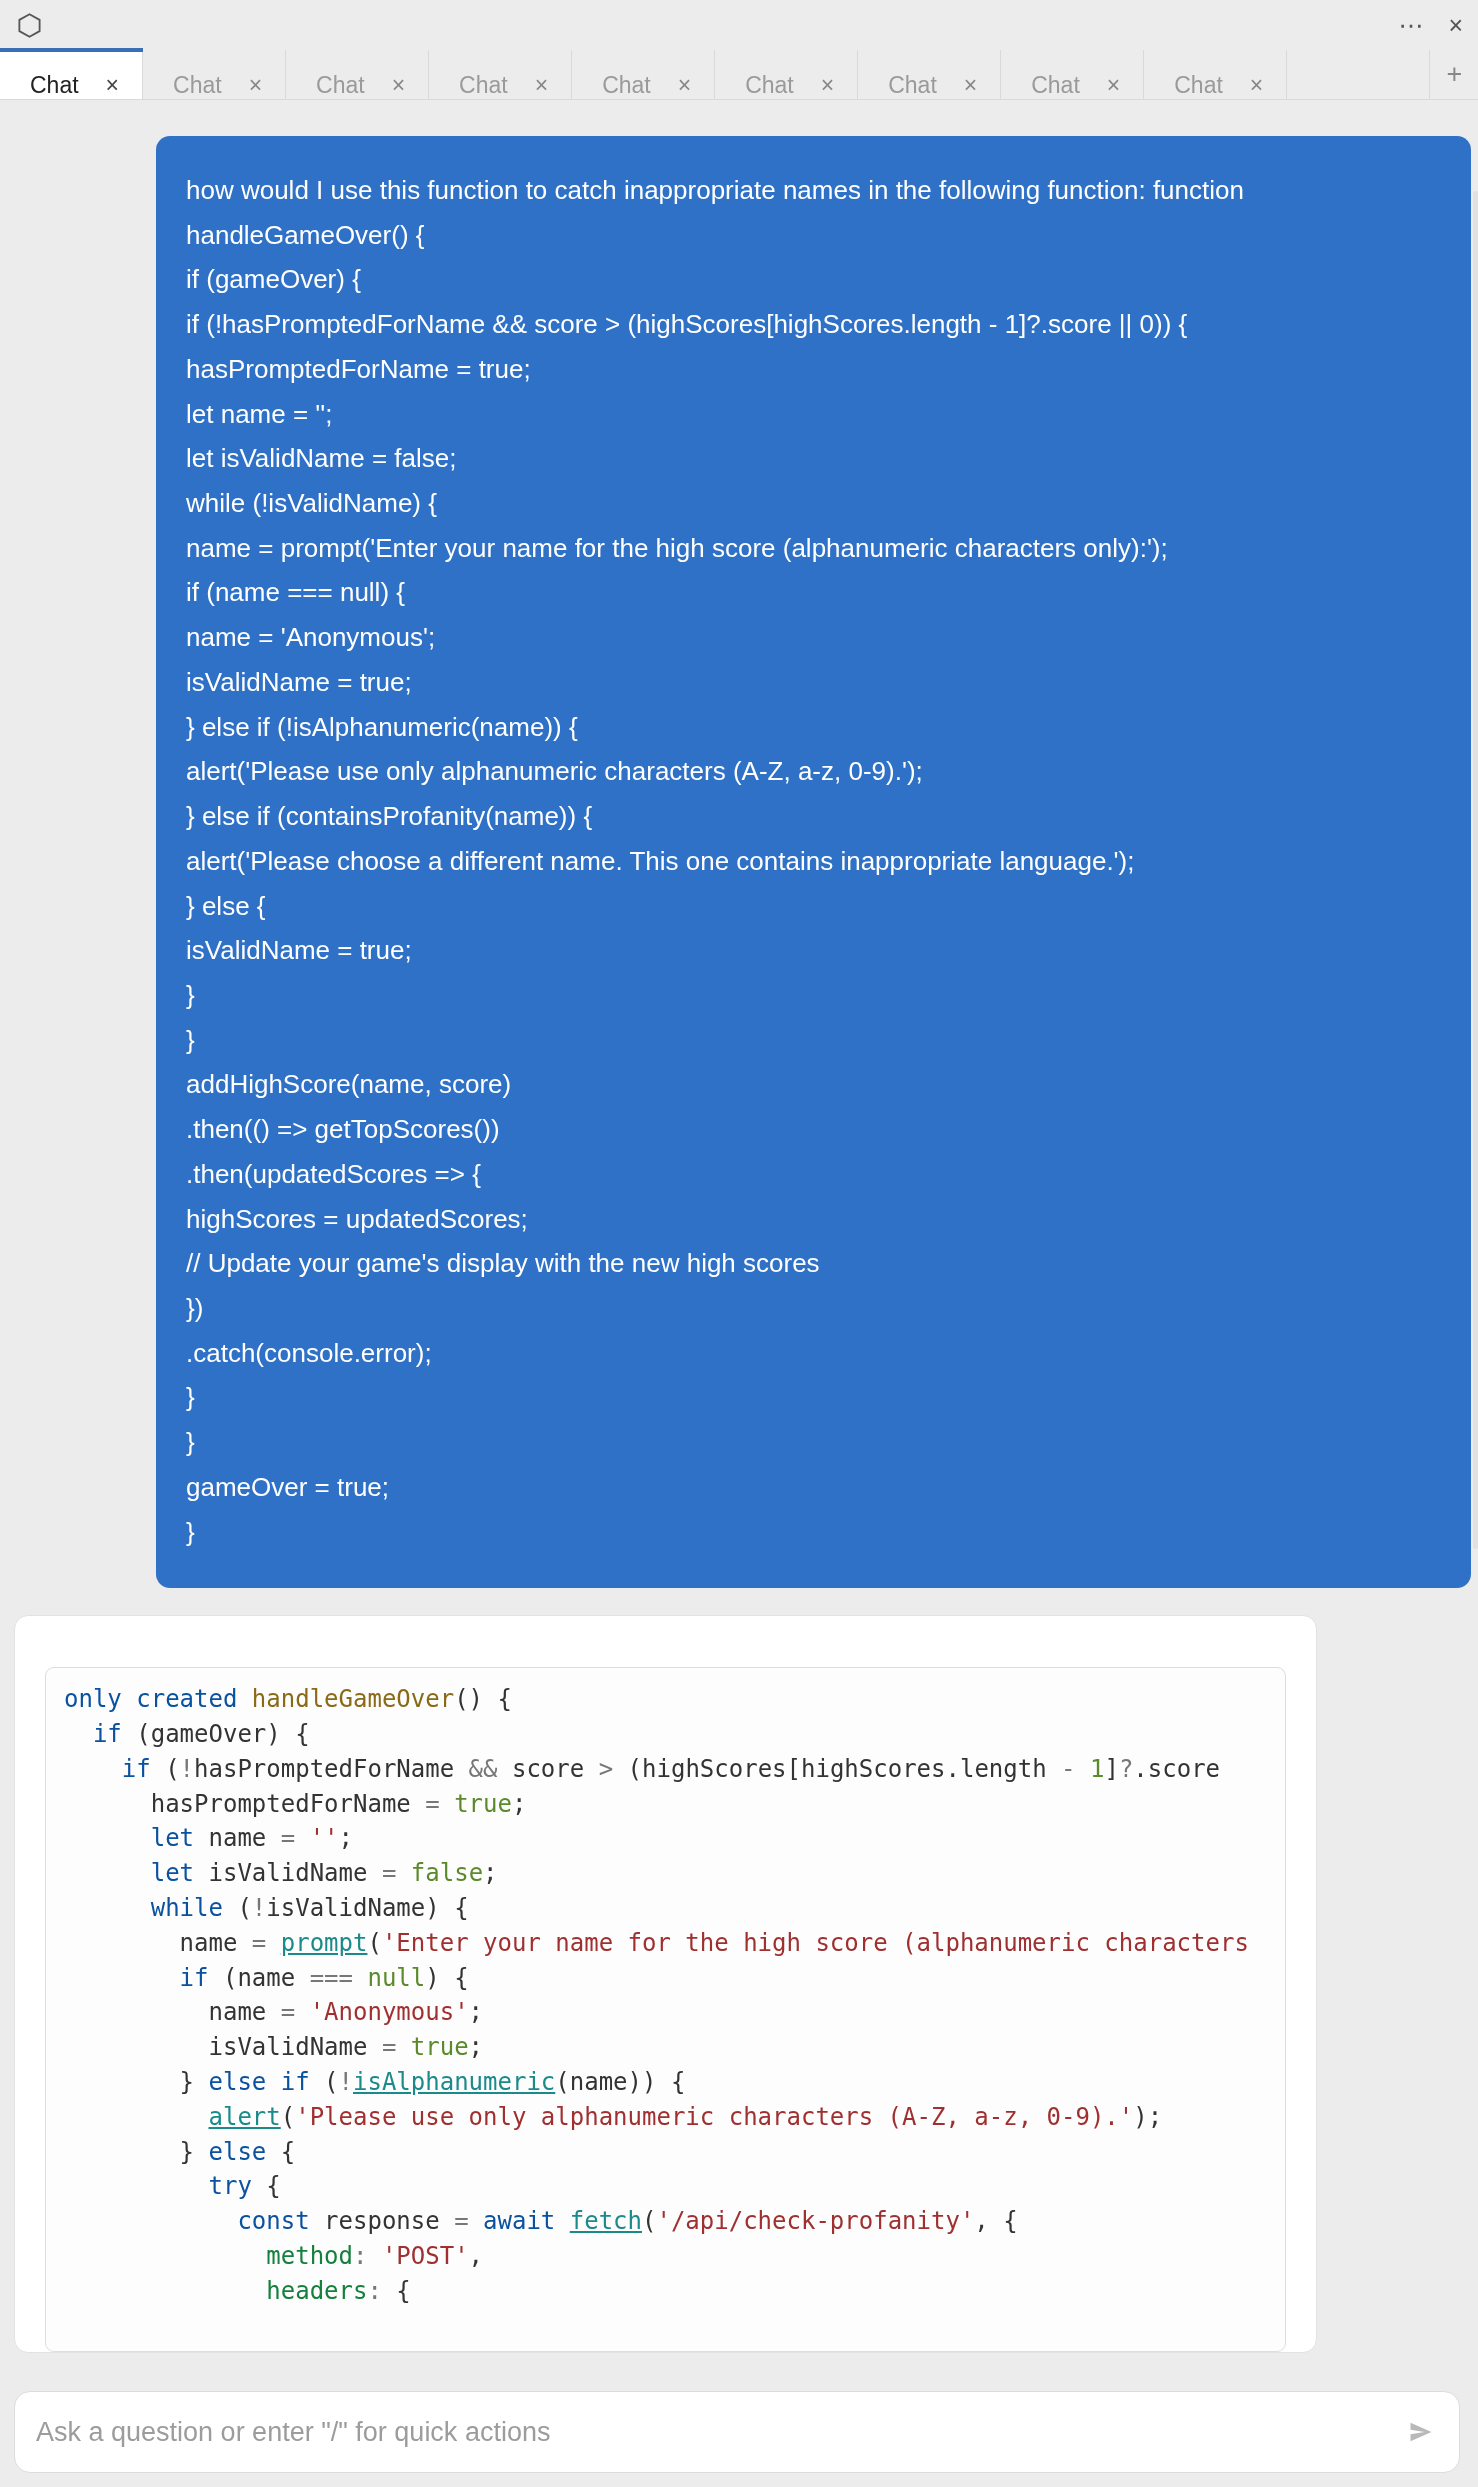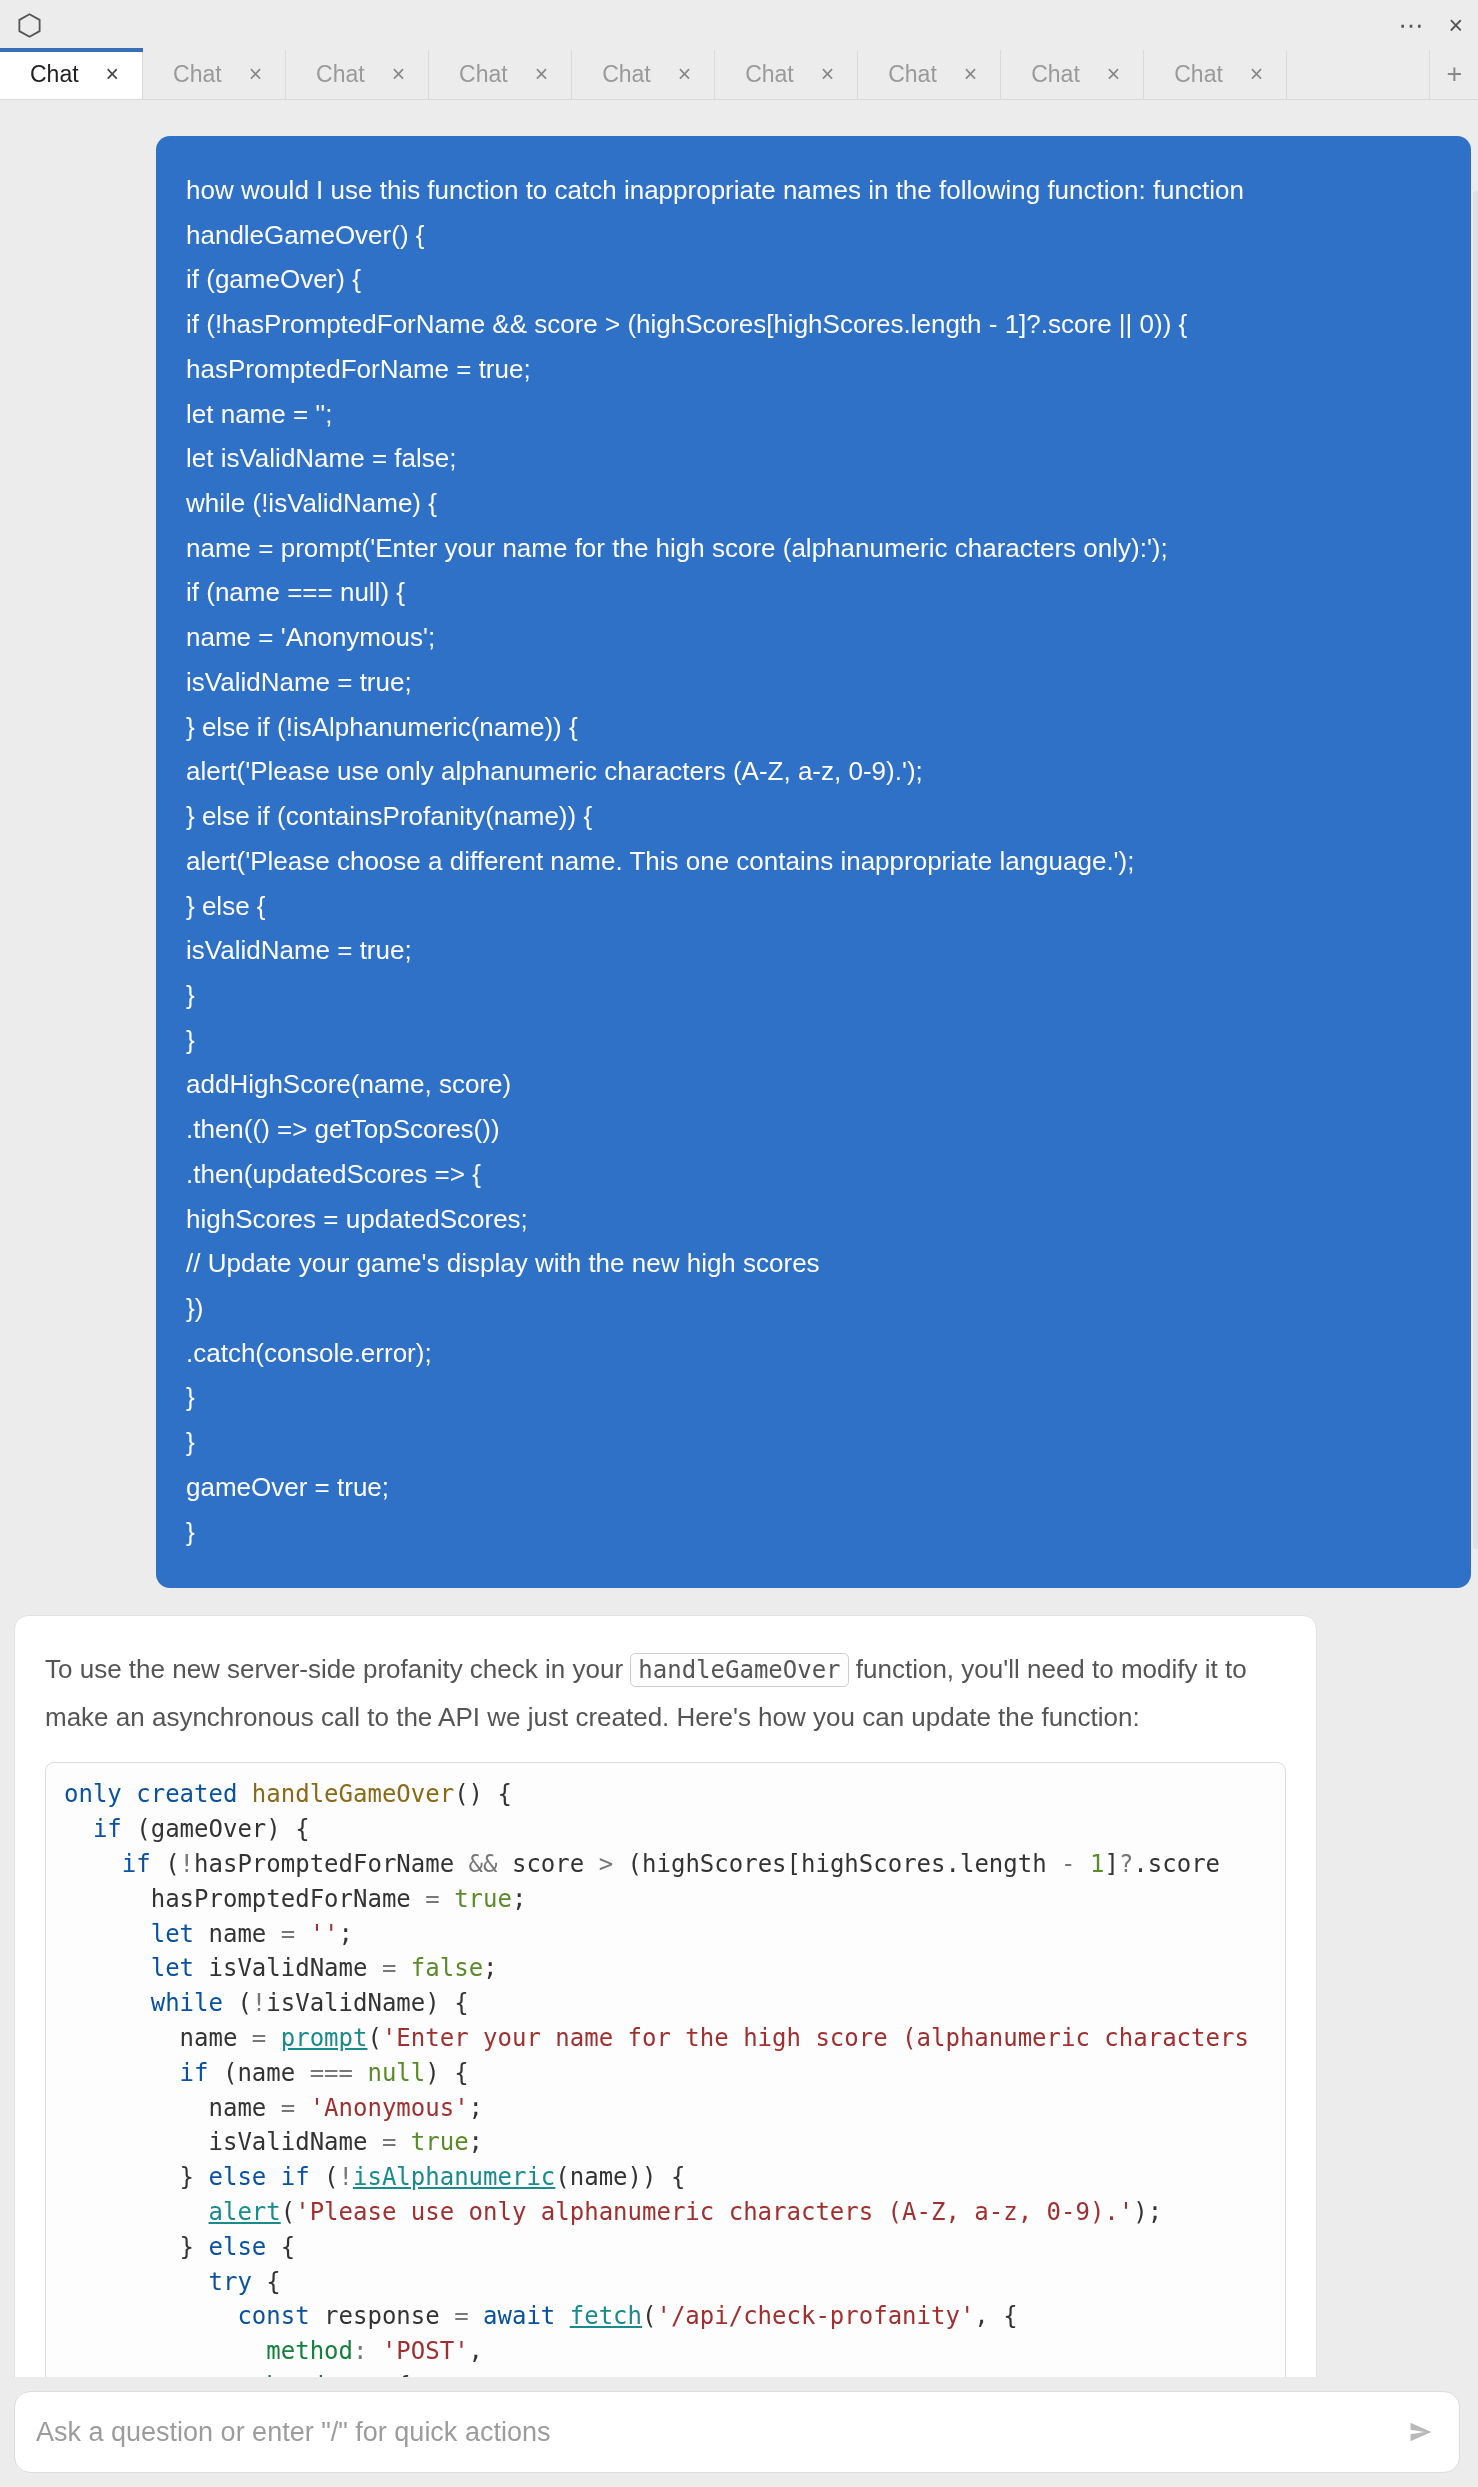--- a/index.html
+++ b/index.html
@@ -45,7 +45,7 @@
   }
   .tab {
     display: flex;
-    align-items: center;
+    align-items: flex-end;
     gap: 27px;
     padding: 0 23px 0 30px;
     border-right: 0.9px solid #d9d9d9;

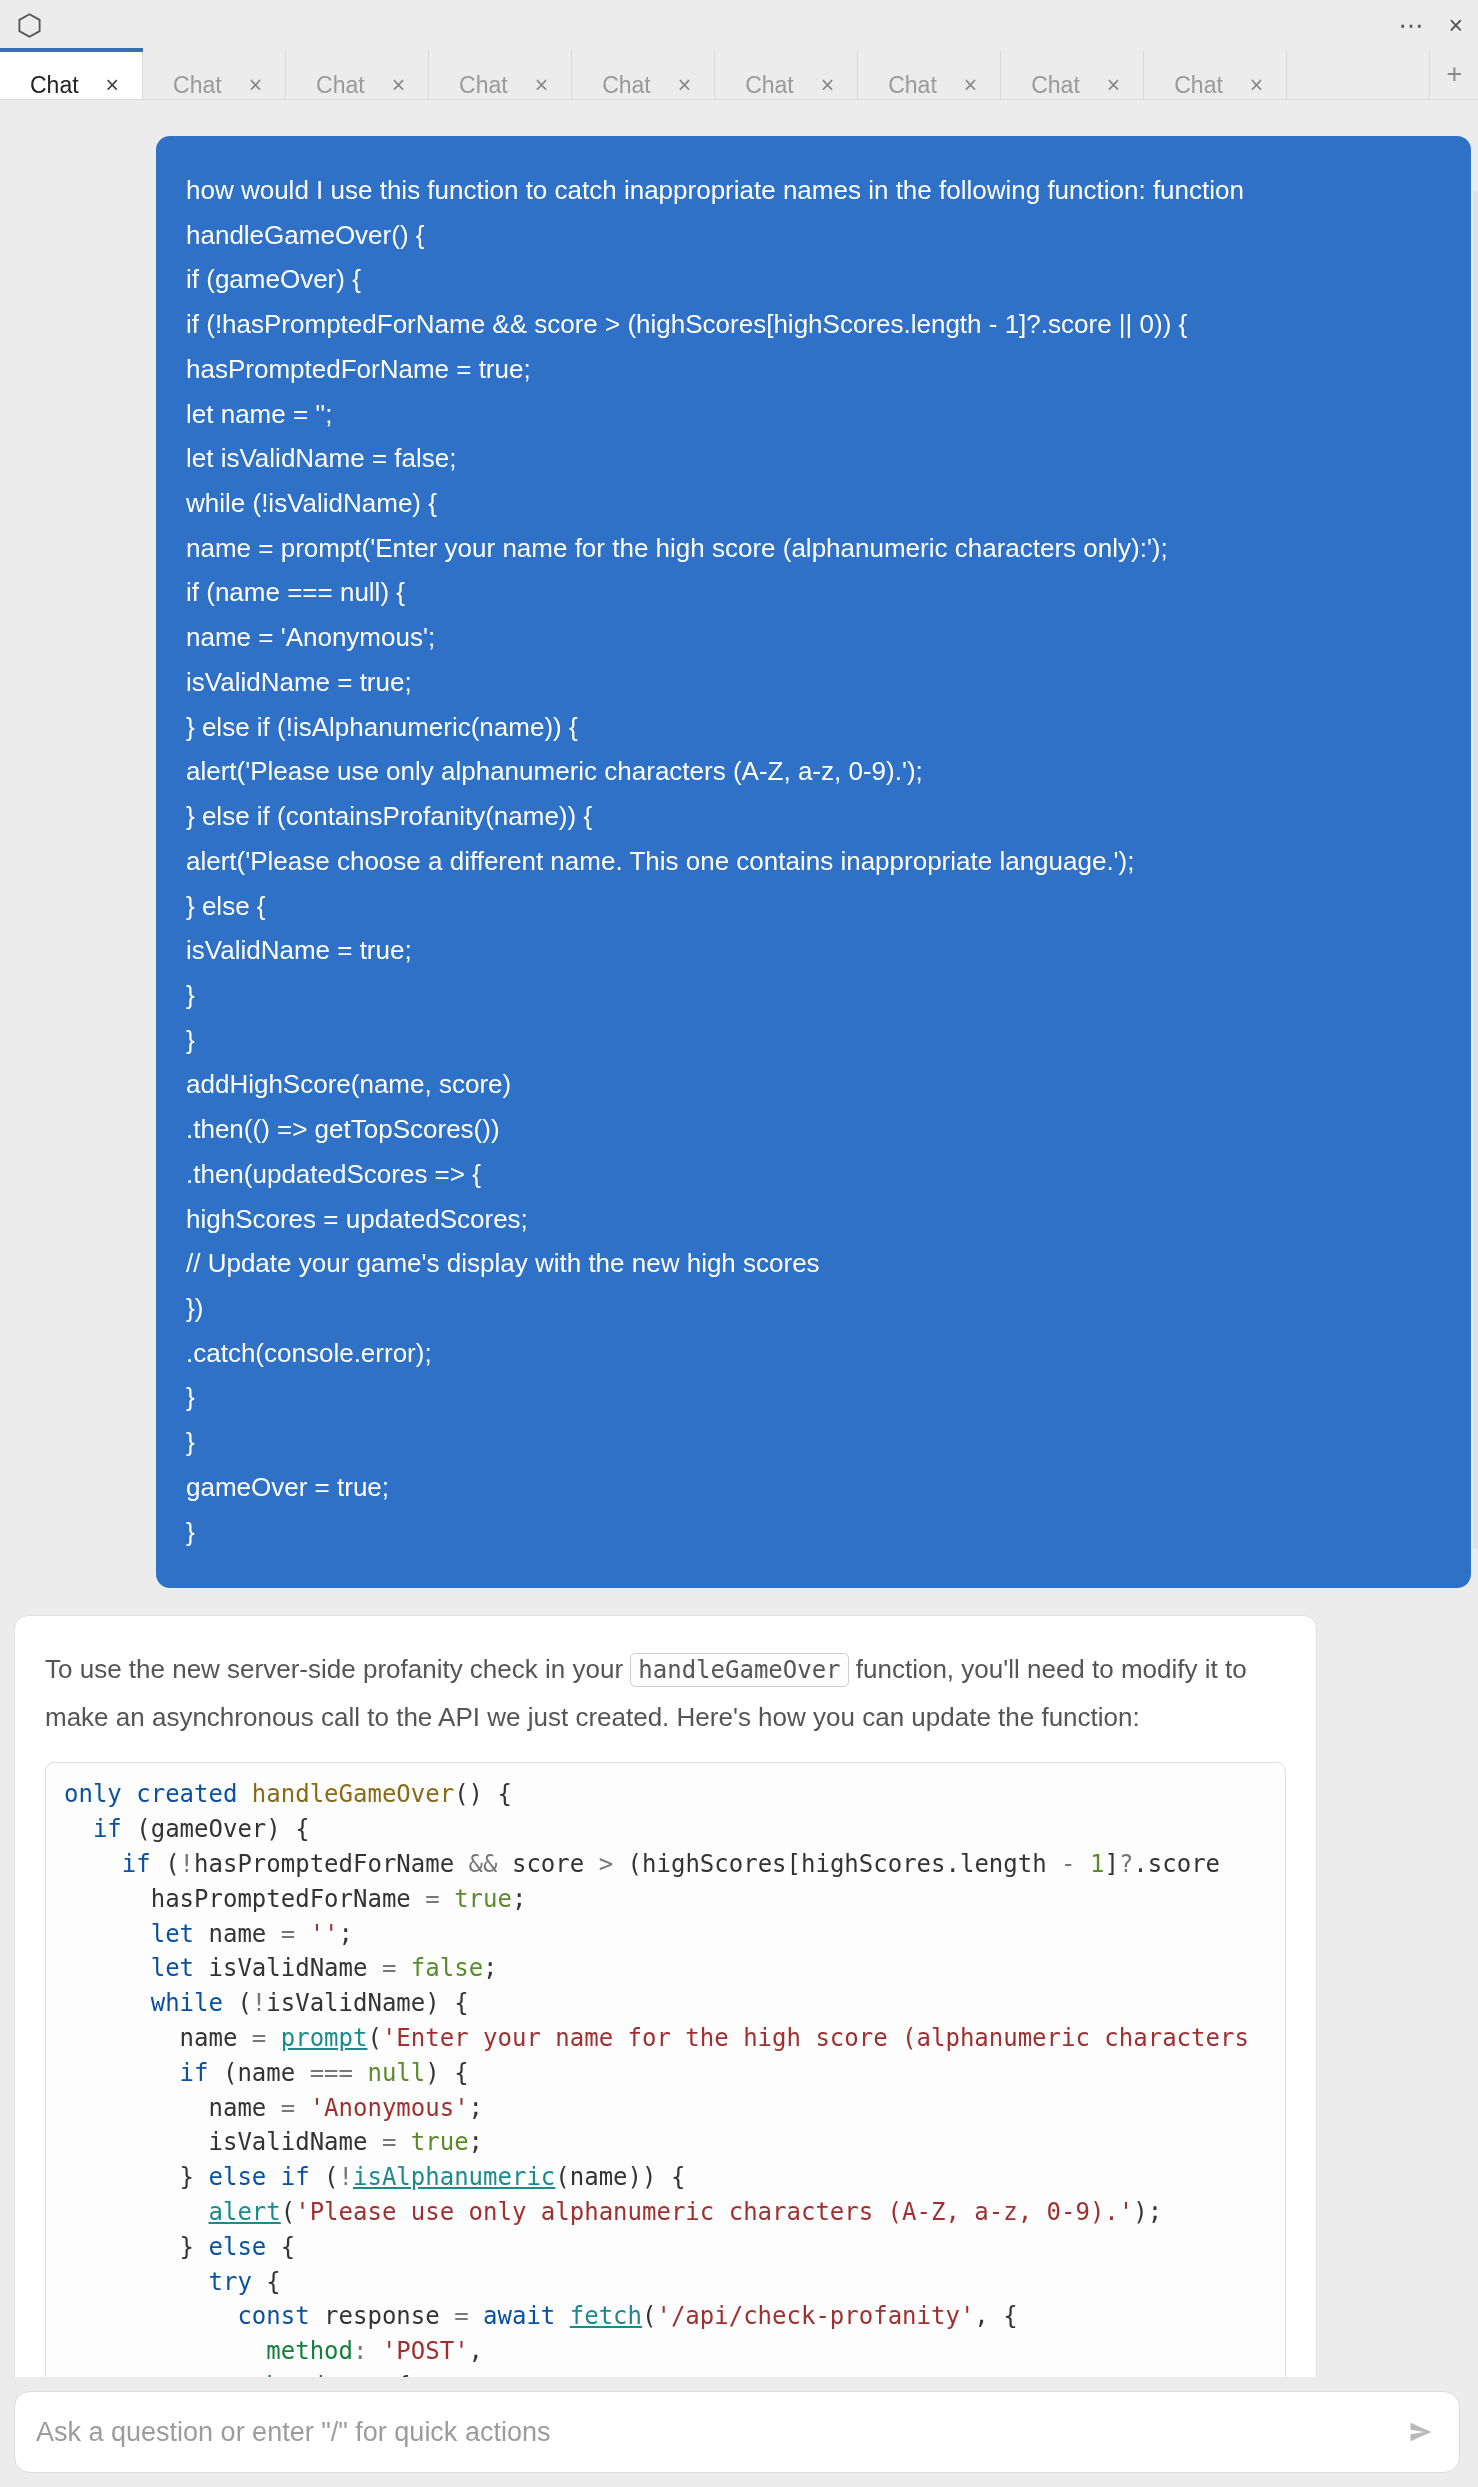--- a/index.html
+++ b/index.html
@@ -281,9 +281,6 @@
 }</div>
 
   <div class="assistant-card">
-    <div class="assistant-text">
-      <span>To use the new server-side profanity check in your </span><code class="inline-code">handleGameOver</code><span> function, you'll need to modify it to make an asynchronous call to the API we just created. Here's how you can update the function:</span>
-    </div>
     <div class="code-block" id="code-block"><span class="tok-kw">only</span> <span class="tok-kw">created</span> <span class="tok-def">handleGameOver</span><span class="tok-punc">()</span> <span class="tok-punc">{</span>
   <span class="tok-kw">if</span> <span class="tok-punc">(</span><span class="tok-ident">gameOver</span><span class="tok-punc">)</span> <span class="tok-punc">{</span>
     <span class="tok-kw">if</span> <span class="tok-punc">(</span><span class="tok-op">!</span><span class="tok-ident">hasPromptedForName</span> <span class="tok-op">&amp;&amp;</span> <span class="tok-ident">score</span> <span class="tok-op">&gt;</span> <span class="tok-punc">(</span><span class="tok-ident">highScores</span><span class="tok-punc">[</span><span class="tok-ident">highScores</span><span class="tok-punc">.</span><span class="tok-ident">length</span> <span class="tok-op">-</span> <span class="tok-num">1</span><span class="tok-punc">]</span><span class="tok-op">?</span><span class="tok-punc">.</span><span class="tok-ident">score</span>

